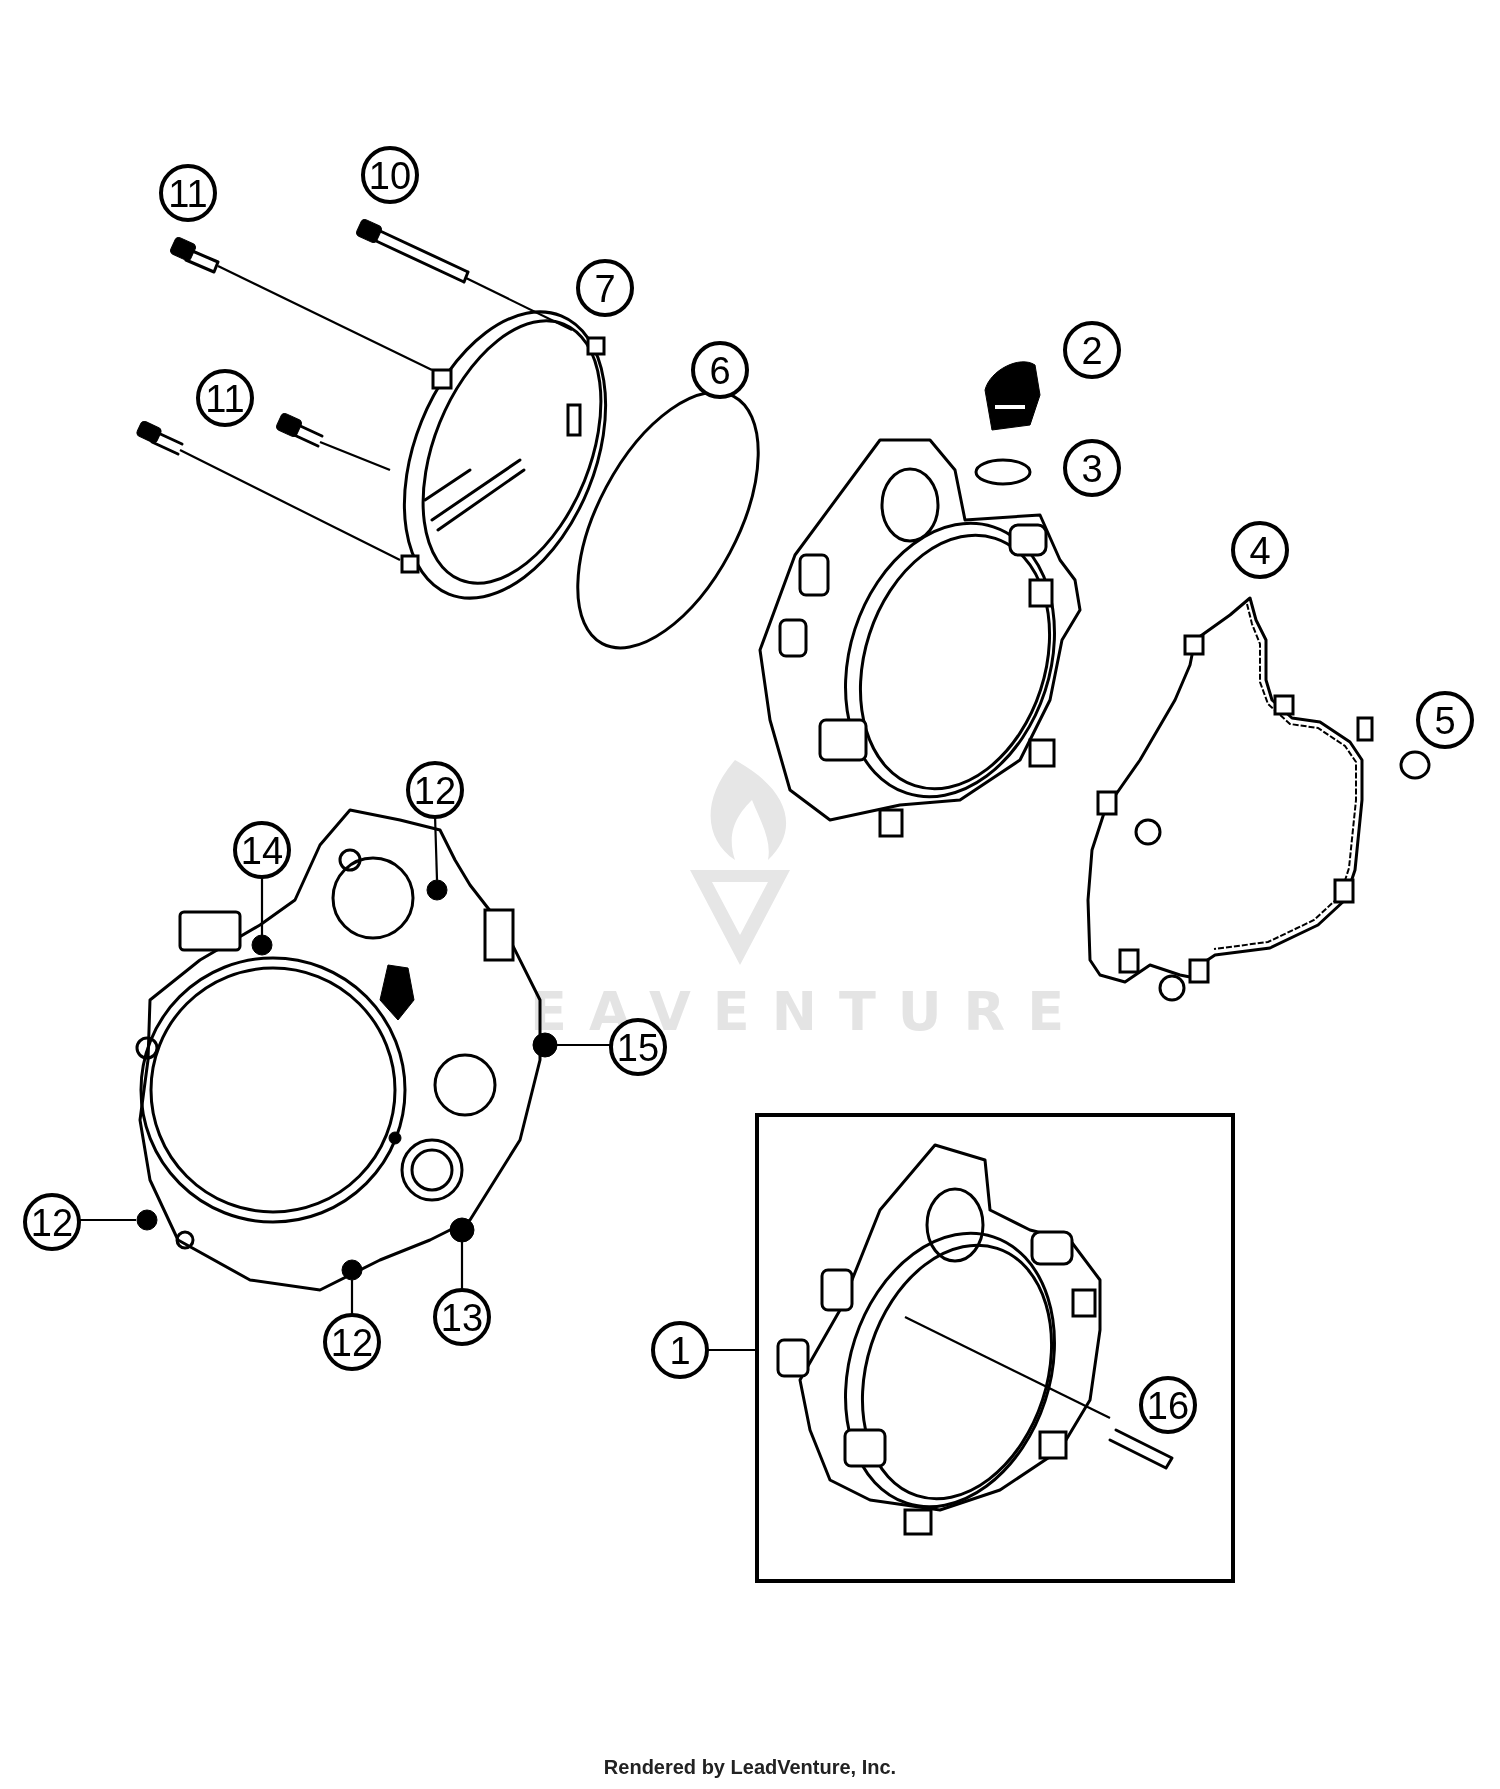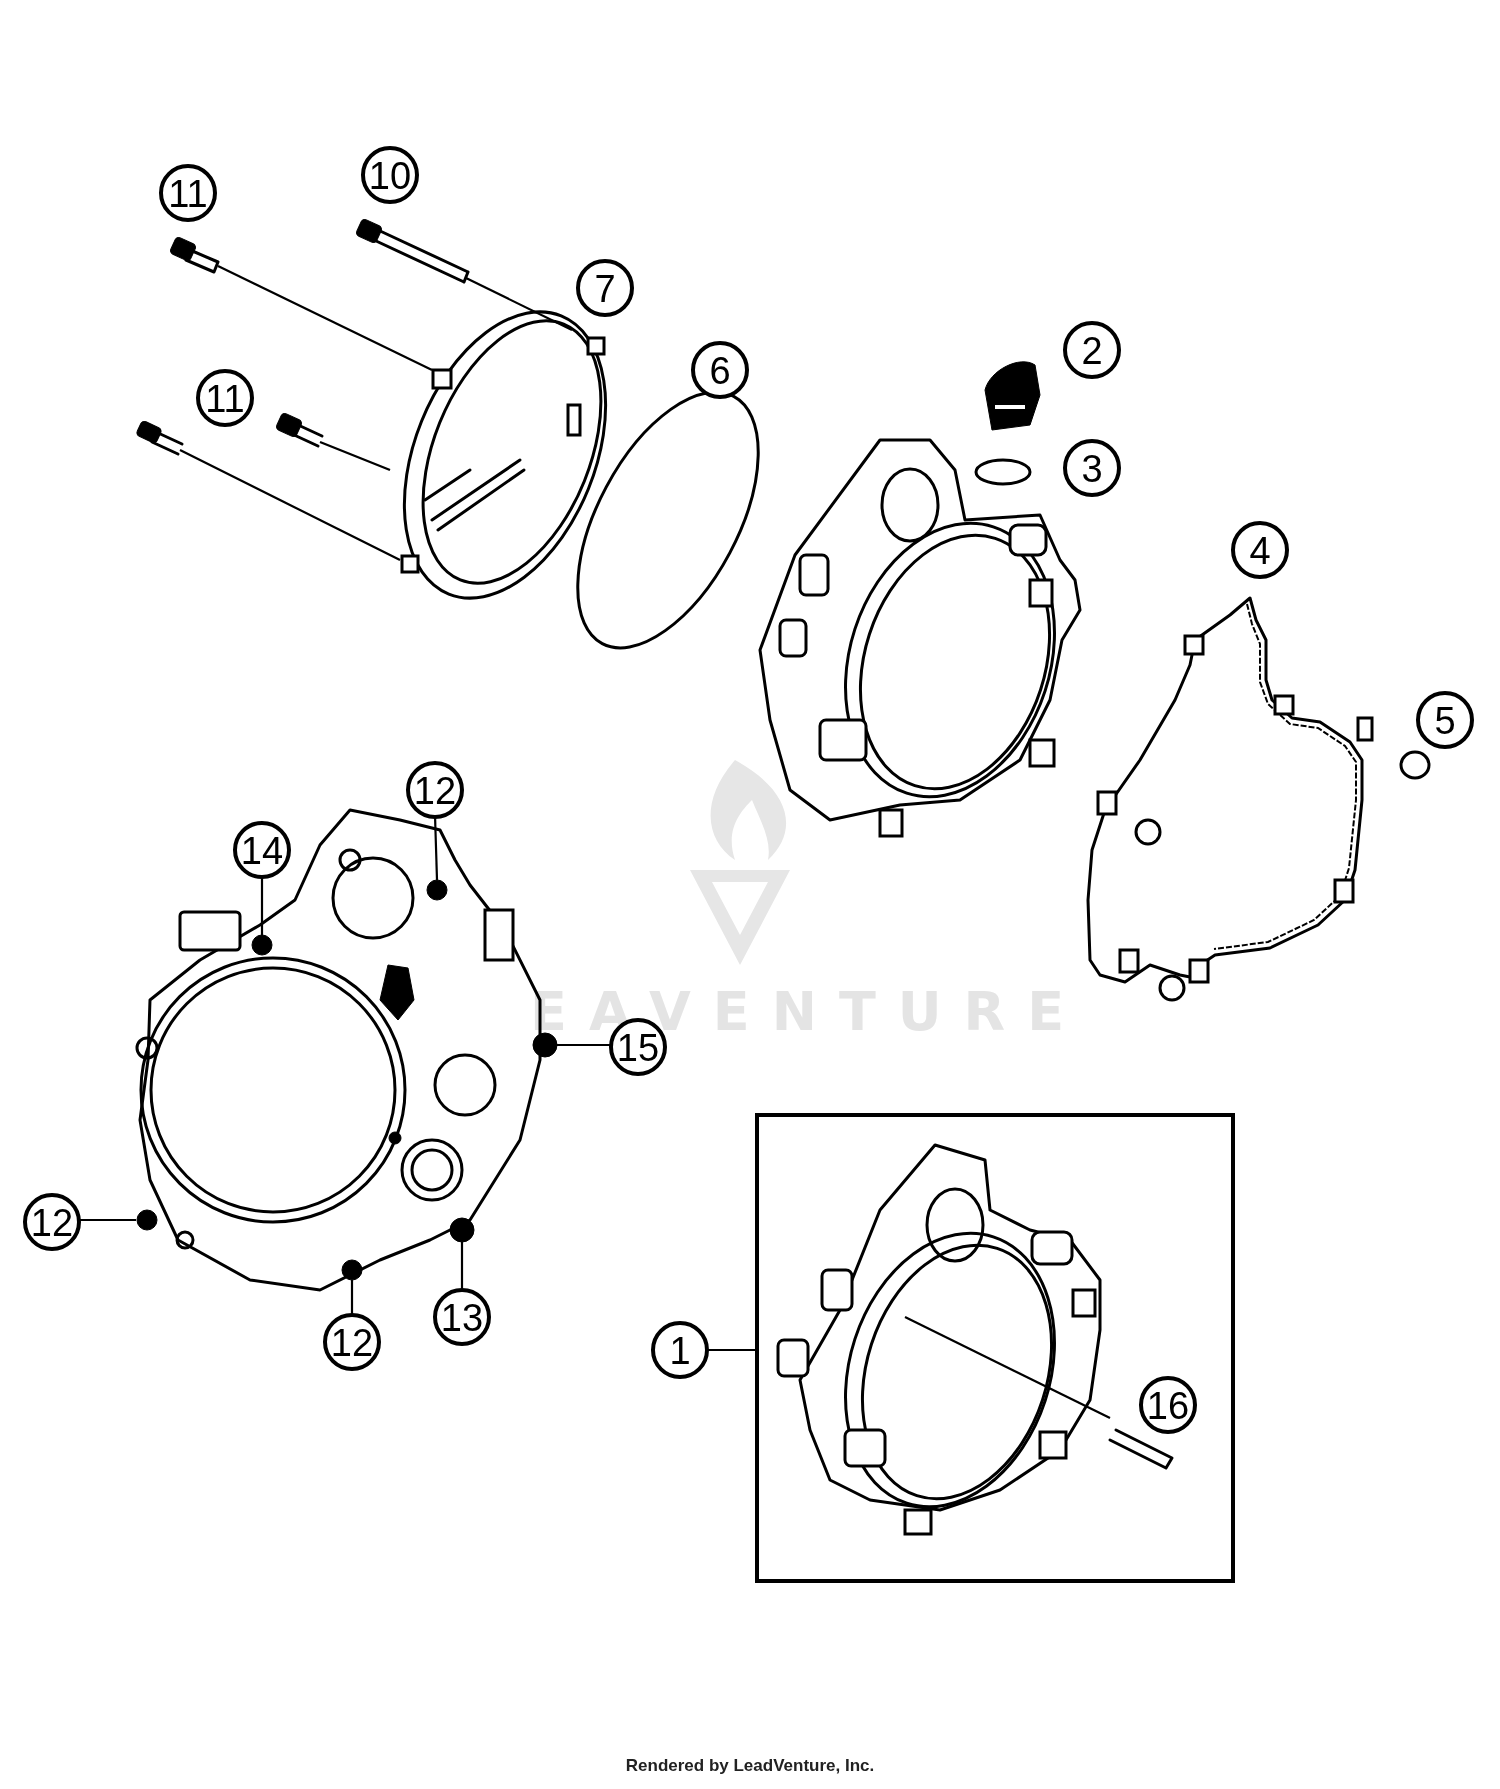--- a/index.html
+++ b/index.html
@@ -19,7 +19,7 @@
     .watermark-text { font-family: "DejaVu Sans", sans-serif; font-size: 54px; letter-spacing: 22px;
                       fill: #e4e4e4; font-weight: 700; }
     #footer { position: absolute; left: 0; width: 1500px; top: 1756px; text-align: center;
-              font-family: "Liberation Sans", sans-serif; font-size: 17px; font-weight: 700; color: #222; }
+              font-family: "Liberation Sans", sans-serif; font-size: 20px; font-weight: 700; color: #222; }
   </style>
 </head>
 <body>

